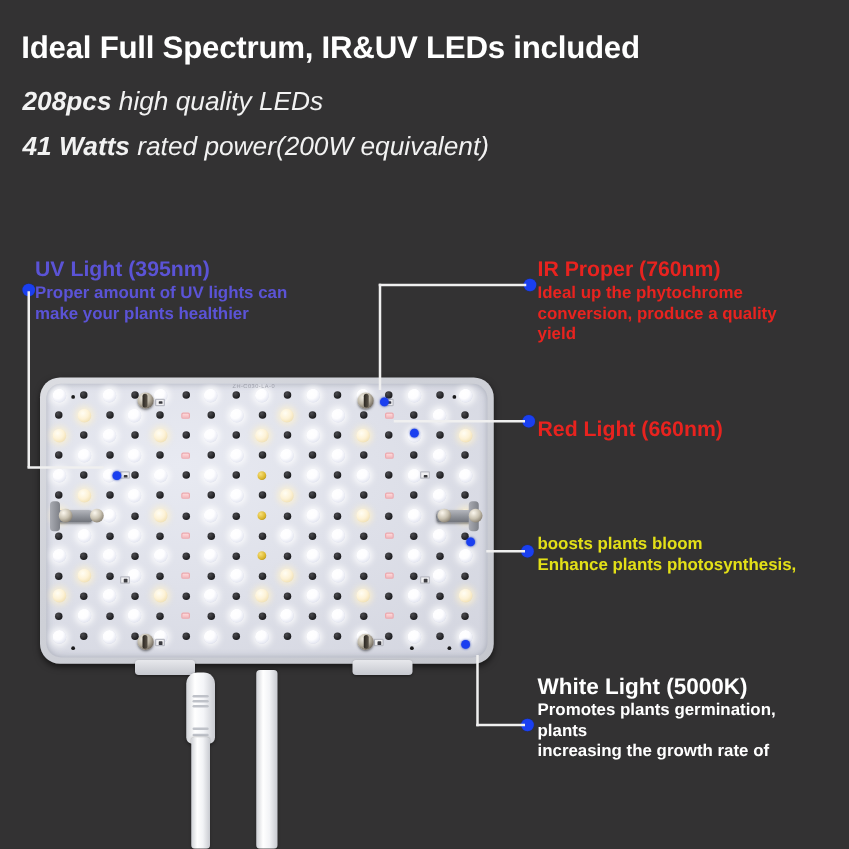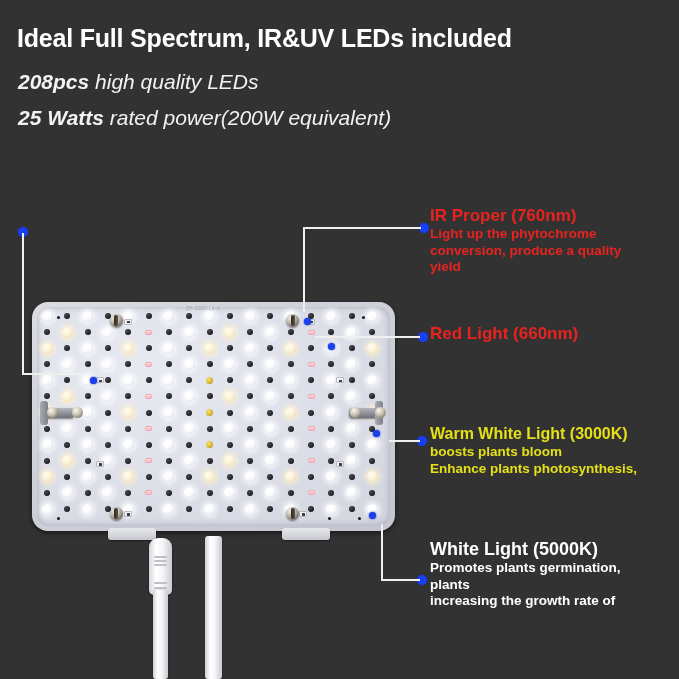--- a/index.html
+++ b/index.html
@@ -174,7 +174,7 @@
   </div>
 
   <div class="hdr-line" id="hdr-l2">
-    <span class="b">25 Watts</span><span> rated power(200W equivalent)</span>
+    <span class="b">41 Watts</span><span> rated power(200W equivalent)</span>
   </div>
 
   <div class="panel">

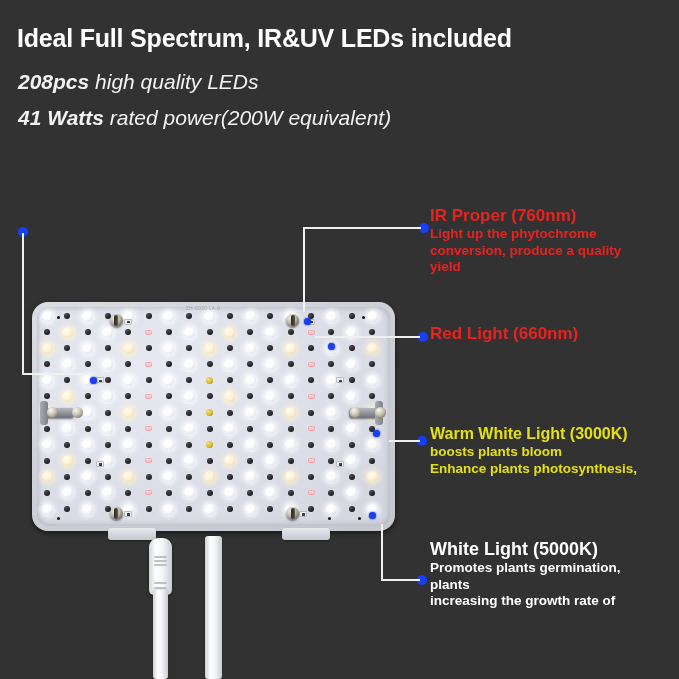--- a/index.html
+++ b/index.html
@@ -467,6 +467,11 @@
   <div class="lline v" style="left:381px;top:524px;height:57px;"></div>
   <div class="lline h" style="left:381px;top:579px;width:39px;"></div>
 
+  <div class="callout" id="co-uv">
+    <div class="c-title">UV Light (395nm)</div>
+    <div class="c-desc">Proper amount of UV lights can</div>
+    <div class="c-desc">make your plants healthier</div>
+  </div>
 
   <div class="callout" id="co-ir">
     <div class="c-title">IR Proper (760nm)</div>

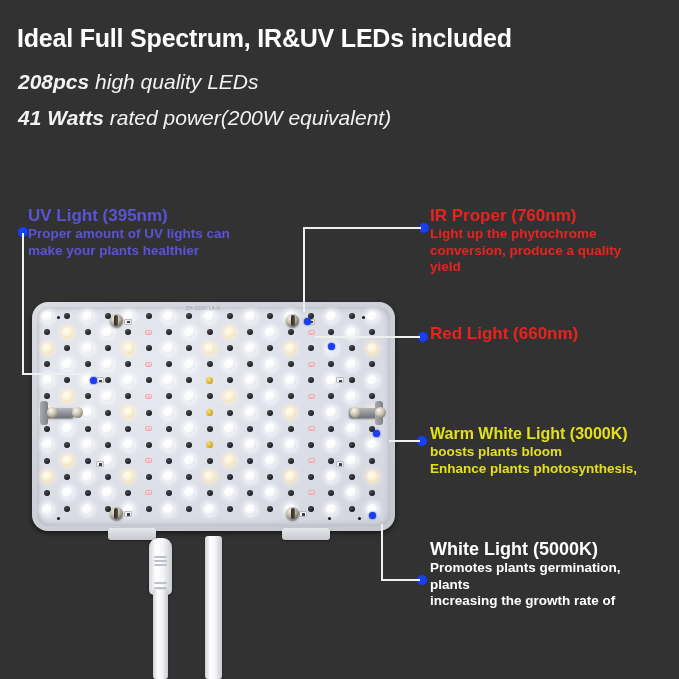--- a/index.html
+++ b/index.html
@@ -475,7 +475,7 @@
 
   <div class="callout" id="co-ir">
     <div class="c-title">IR Proper (760nm)</div>
-    <div class="c-desc">Light up the phytochrome</div>
+    <div class="c-desc">Ideal up the phytochrome</div>
     <div class="c-desc">conversion, produce a quality</div>
     <div class="c-desc">yield</div>
   </div>

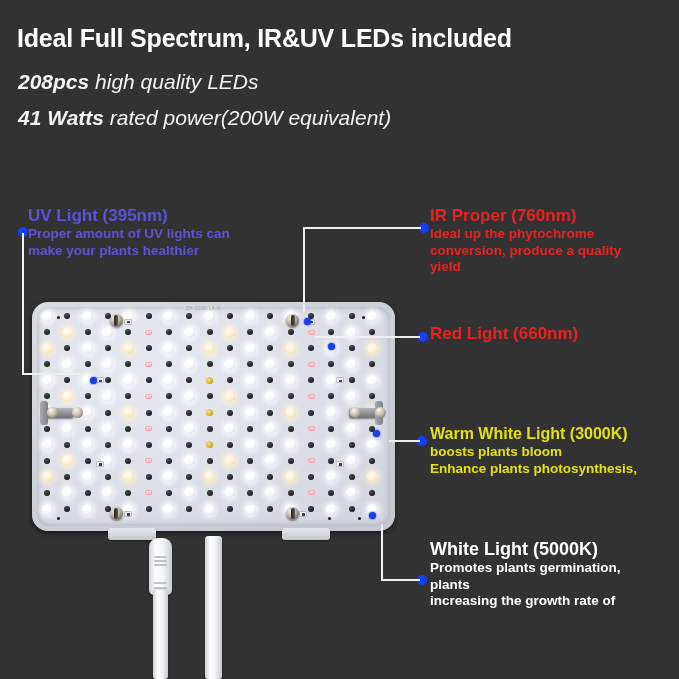--- a/index.html
+++ b/index.html
@@ -39,7 +39,7 @@
   #co-ir .c-title{font-size:17px;color:#e8231f;}
   #co-ir .c-desc{font-size:13.5px;color:#e8231f;margin-top:1px;}
 
-  #co-red{left:430px;top:325px;}
+  #co-red{left:430px;top:335px;}
   #co-red .c-title{font-size:17px;color:#e8231f;}
   #co-red .c-desc{font-size:13.5px;color:#e8231f;margin-top:1px;}
 

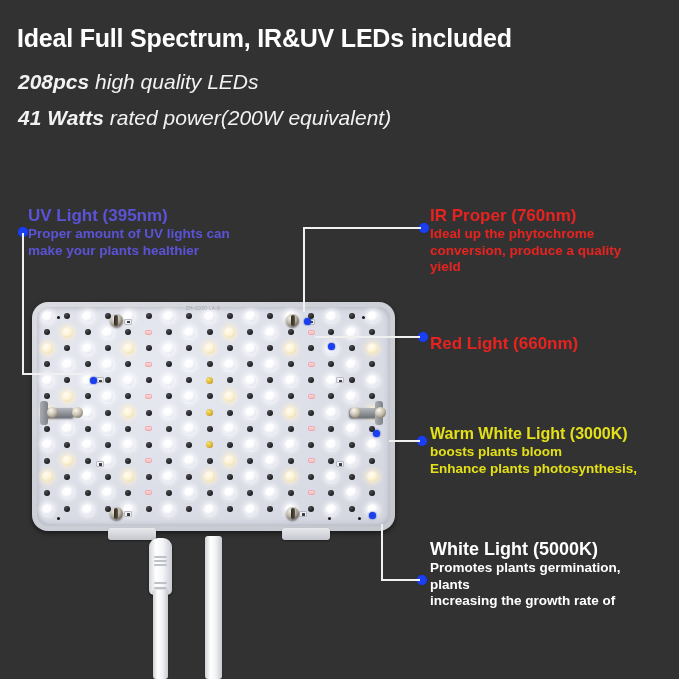--- a/index.html
+++ b/index.html
@@ -485,7 +485,6 @@
   </div>
 
   <div class="callout" id="co-ww">
-    <div class="c-title">Warm White Light (3000K)</div>
     <div class="c-desc">boosts plants bloom</div>
     <div class="c-desc">Enhance plants photosynthesis,</div>
   </div>

